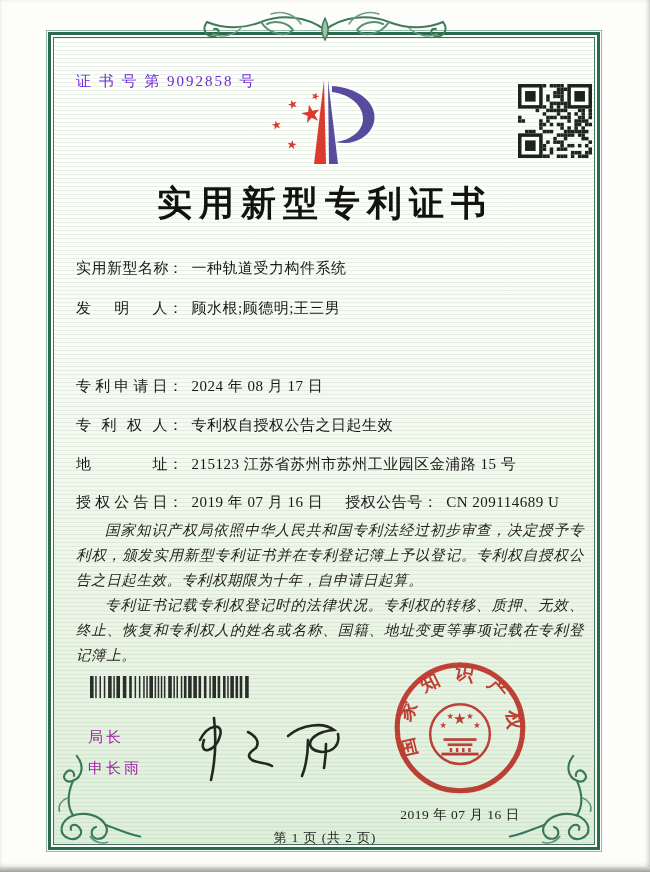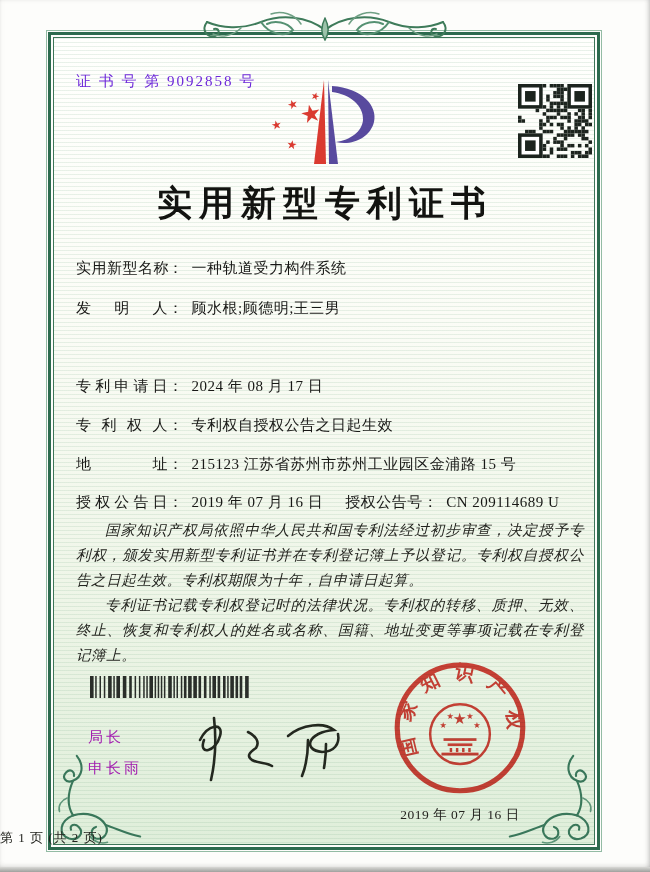--- a/index.html
+++ b/index.html
@@ -35,7 +35,7 @@
   .issuer div{line-height:31px;}
   .seal-date{position:absolute;left:392px;top:806px;width:136px;text-align:center;
     font-size:13.5px;letter-spacing:.5px;color:#23231f;}
-  .footer{position:absolute;left:0;right:0;top:829px;text-align:left;font-size:13px;
+  .footer{position:absolute;left:0;right:0;top:829px;text-align:center;font-size:13px;
     letter-spacing:1px;color:#23241f;}
   
   .ornament-top{position:absolute;left:195px;top:6px;}

